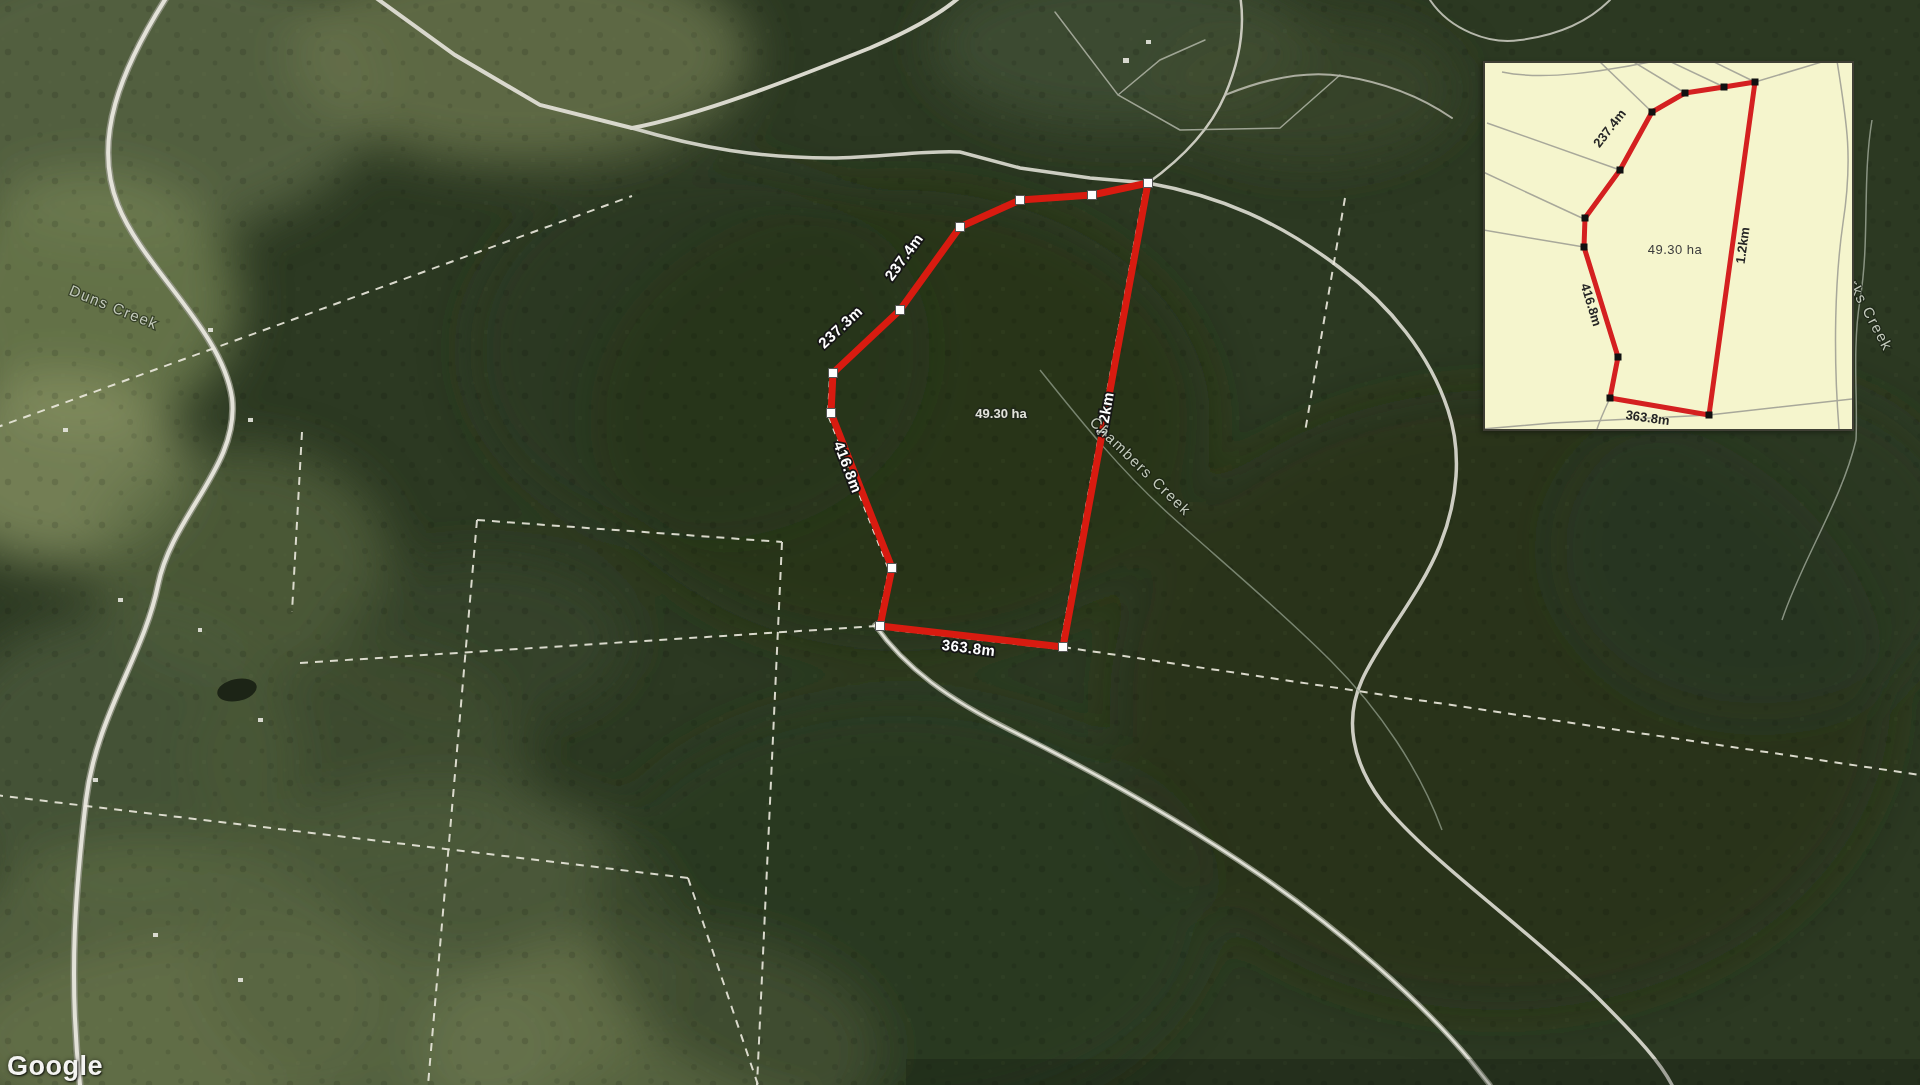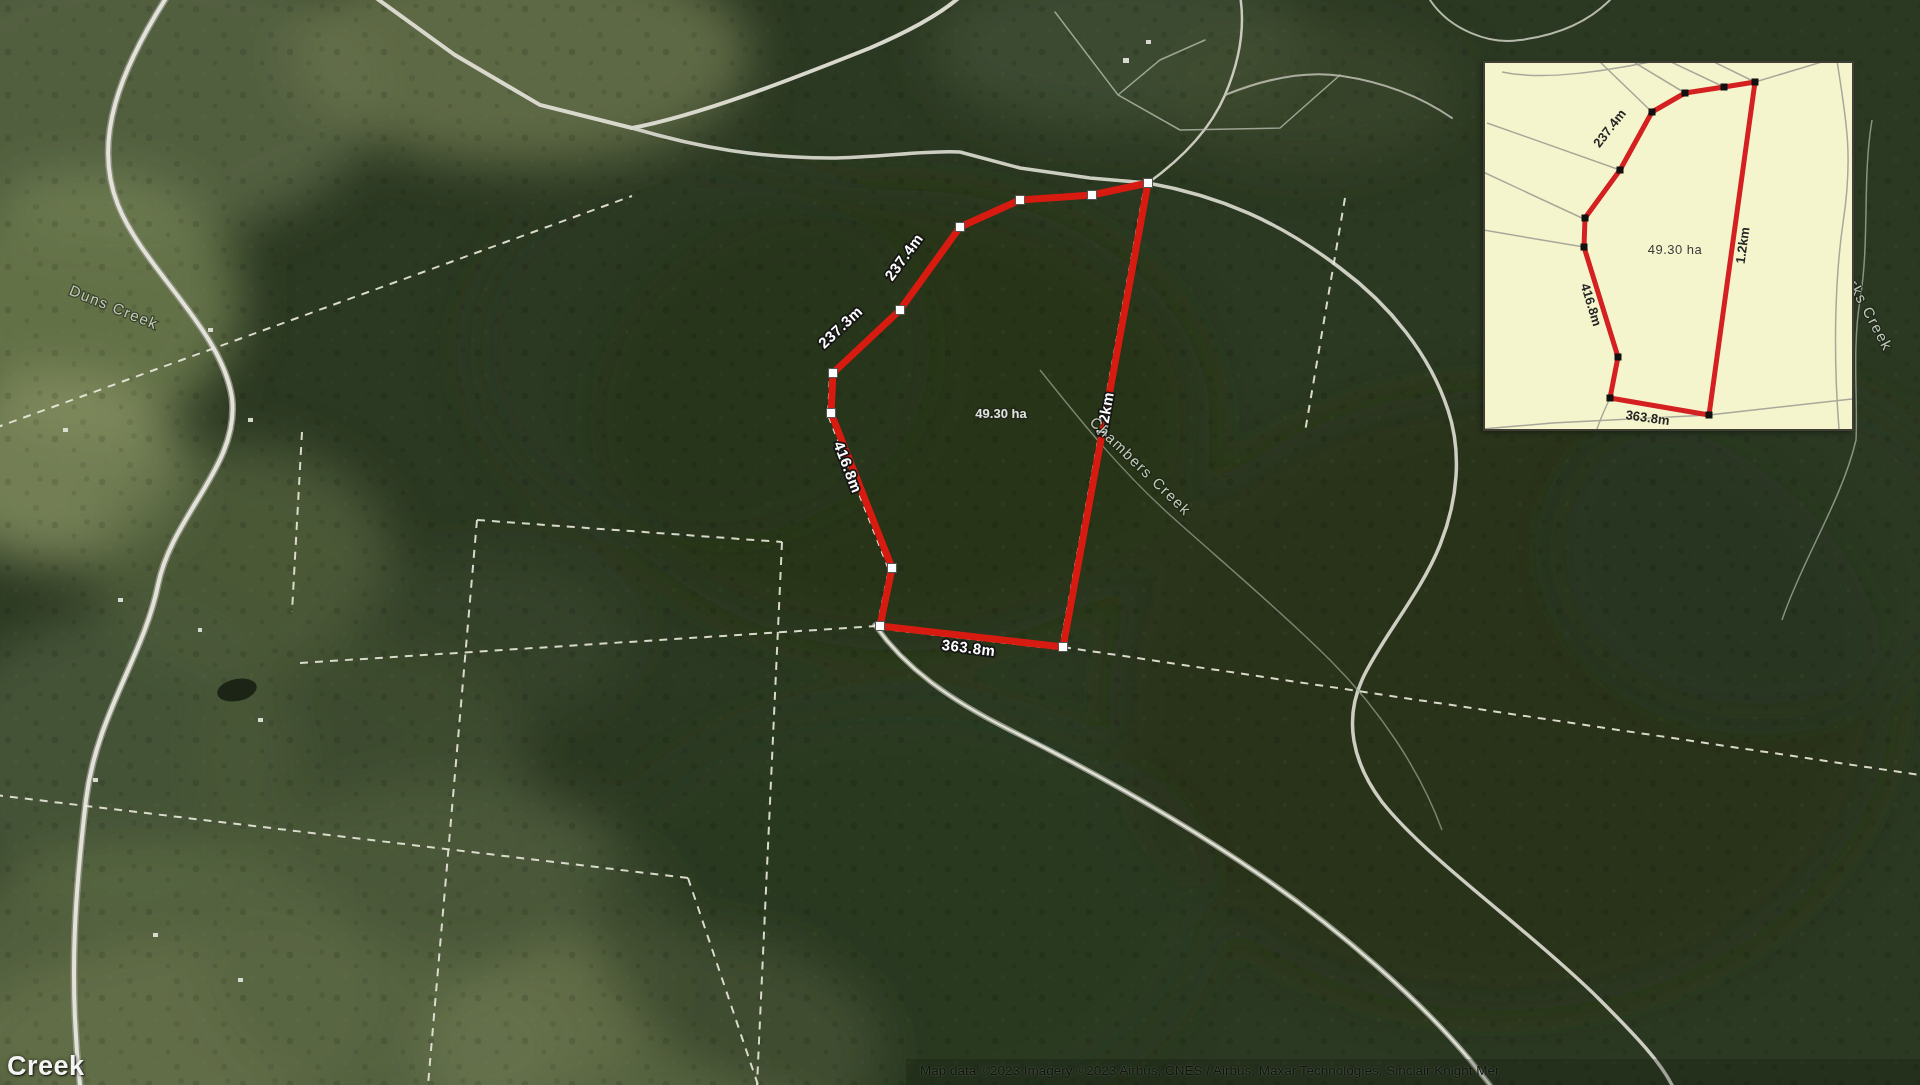--- a/index.html
+++ b/index.html
@@ -225,7 +225,7 @@
 
   <div class="attr-band"></div>
   <div class="attribution">Map data ©2023  Imagery ©2023 Airbus, CNES / Airbus, Maxar Technologies, Sinclair Knight Mer</div>
-  <div class="google">Creek</div>
+  <div class="google">Google</div>
 
 </div>
 

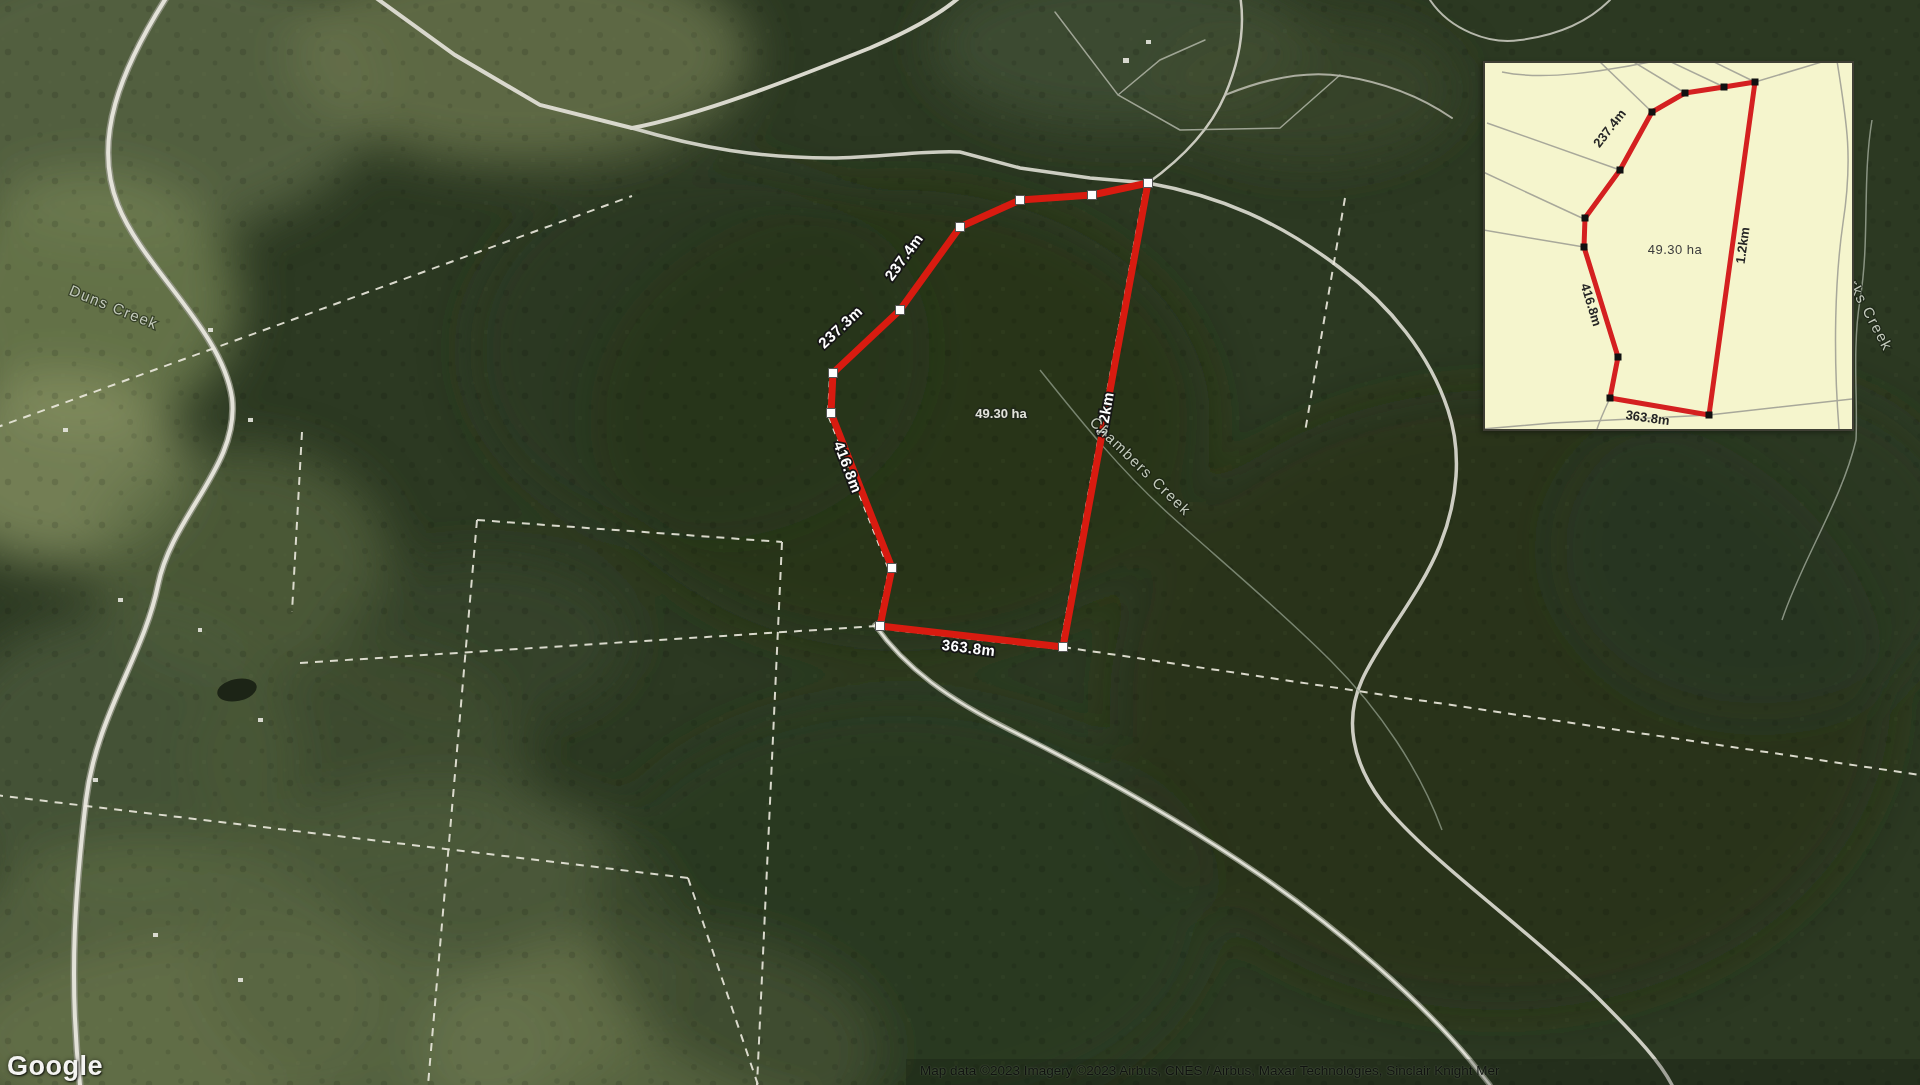--- a/index.html
+++ b/index.html
@@ -224,7 +224,6 @@
   </div>
 
   <div class="attr-band"></div>
-  <div class="attribution">Map data ©2023  Imagery ©2023 Airbus, CNES / Airbus, Maxar Technologies, Sinclair Knight Mer</div>
   <div class="google">Google</div>
 
 </div>

